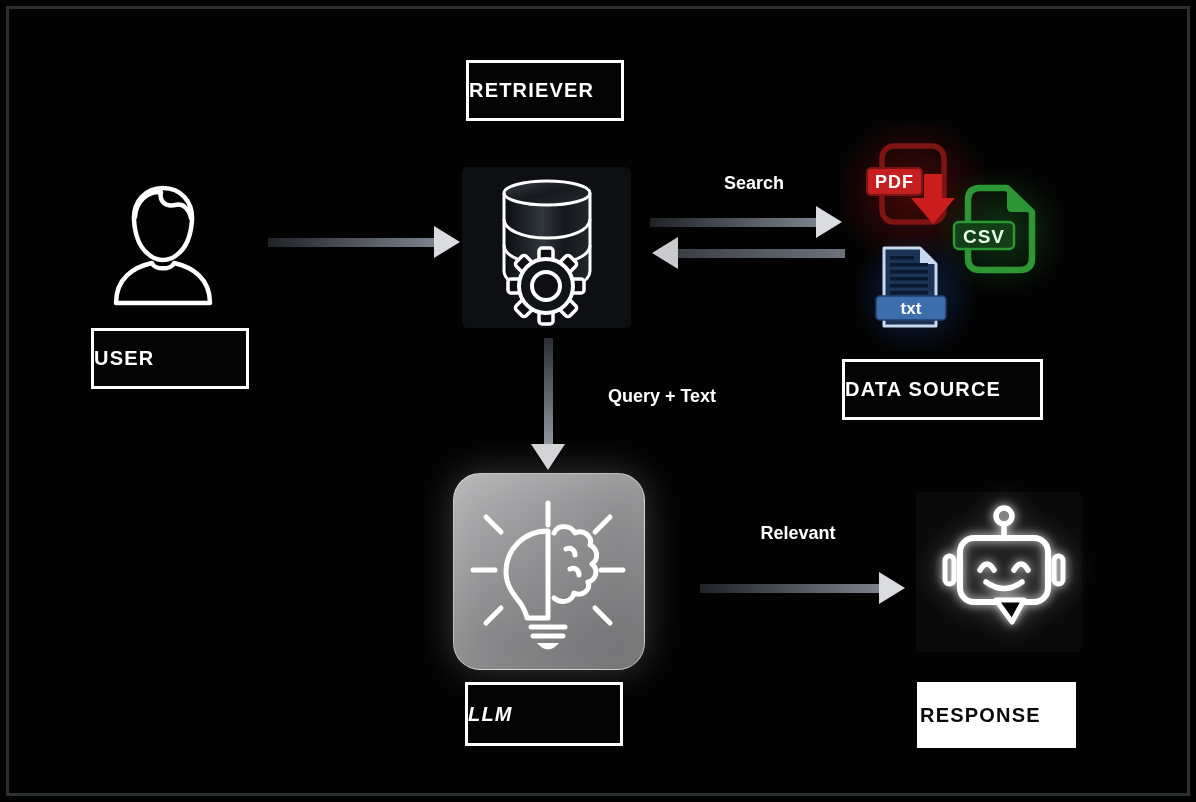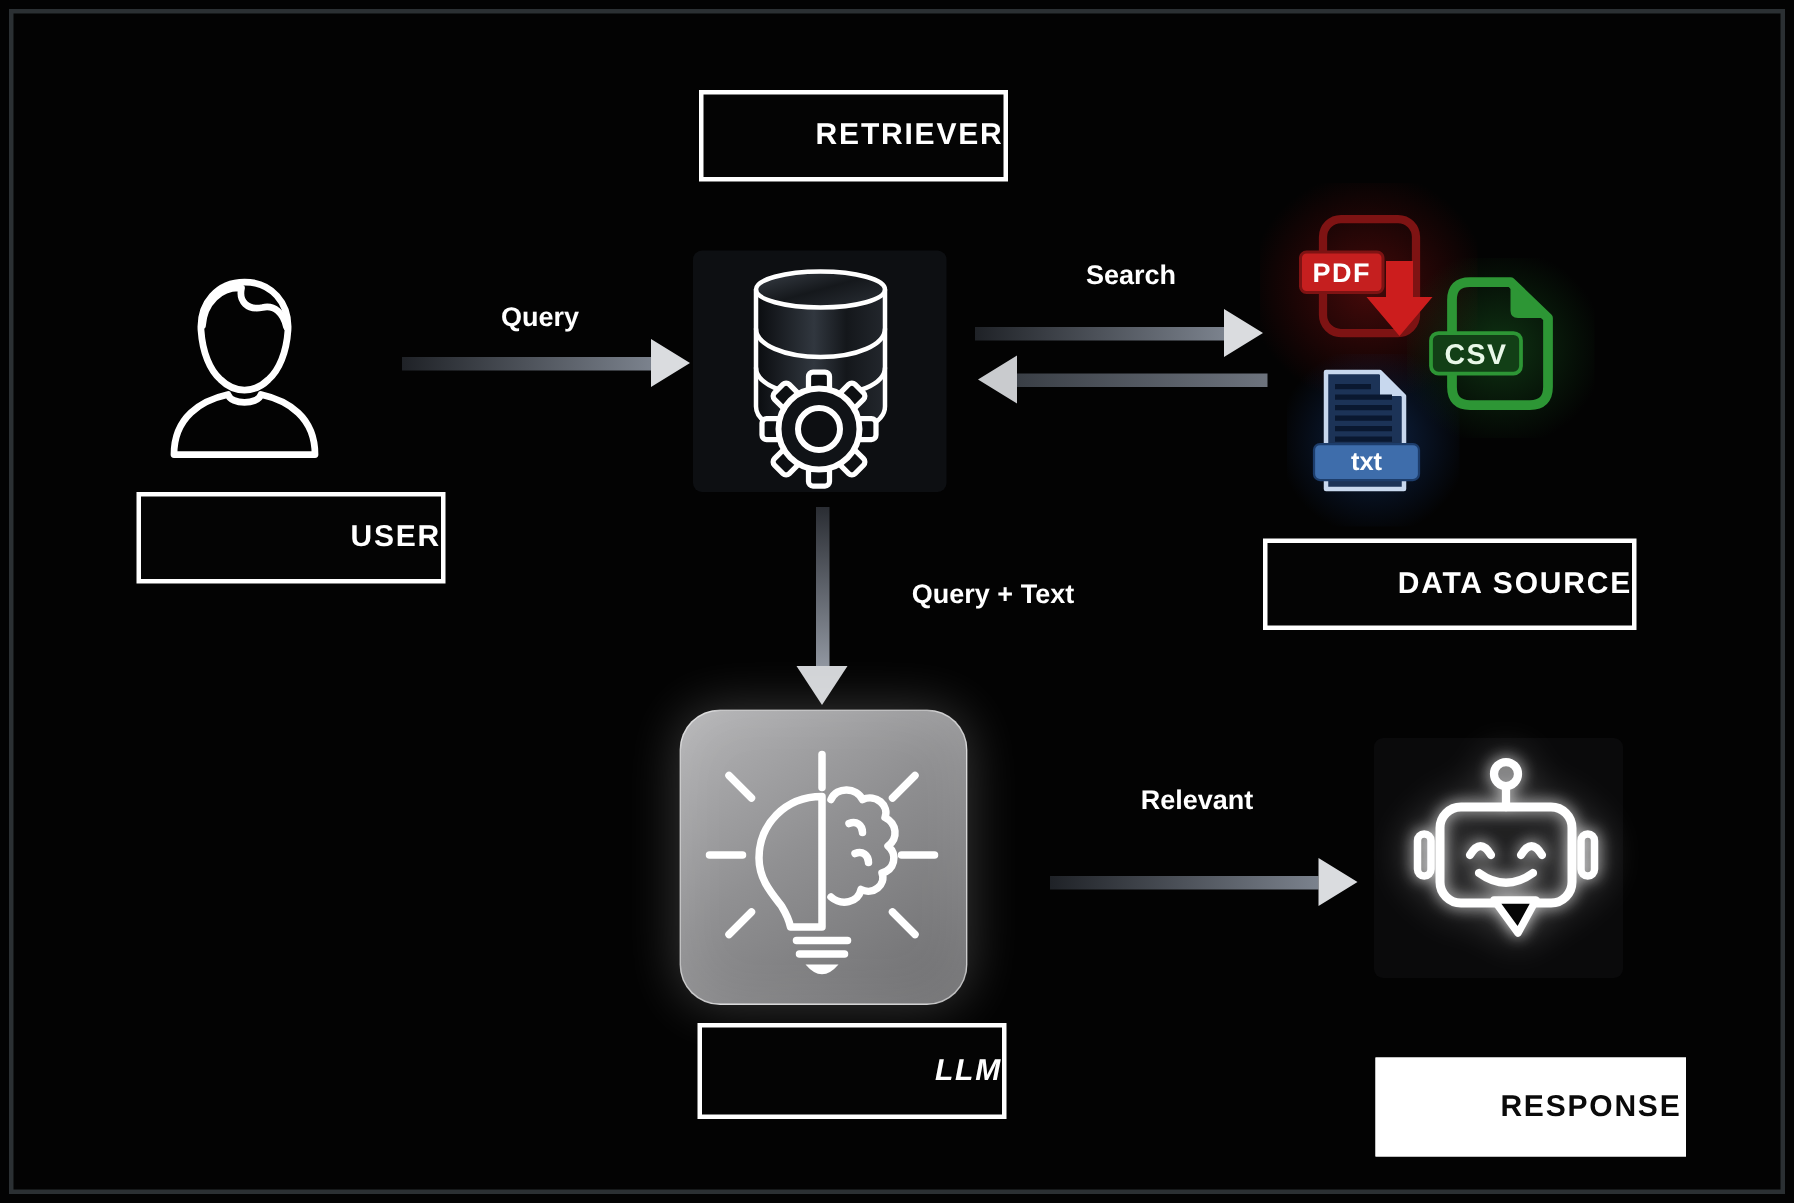--- a/index.html
+++ b/index.html
@@ -15,9 +15,9 @@
   }
   
   .labelbox{
-    position:absolute;display:flex;align-items:center;justify-content:flex-end;
+    position:absolute;display:flex;align-items:center;justify-content:flex-start;
     border:3px solid #ffffff;background:#040404;
-    font-weight:700;font-size:20px;letter-spacing:1.2px;color:#fff;padding-left:48px;
+    font-weight:700;font-size:20px;letter-spacing:1.2px;color:#fff;
   }
   .labelbox.inverted{background:#ffffff;color:#0a0a0a;border-color:#ffffff;margin-top:23px;}
   

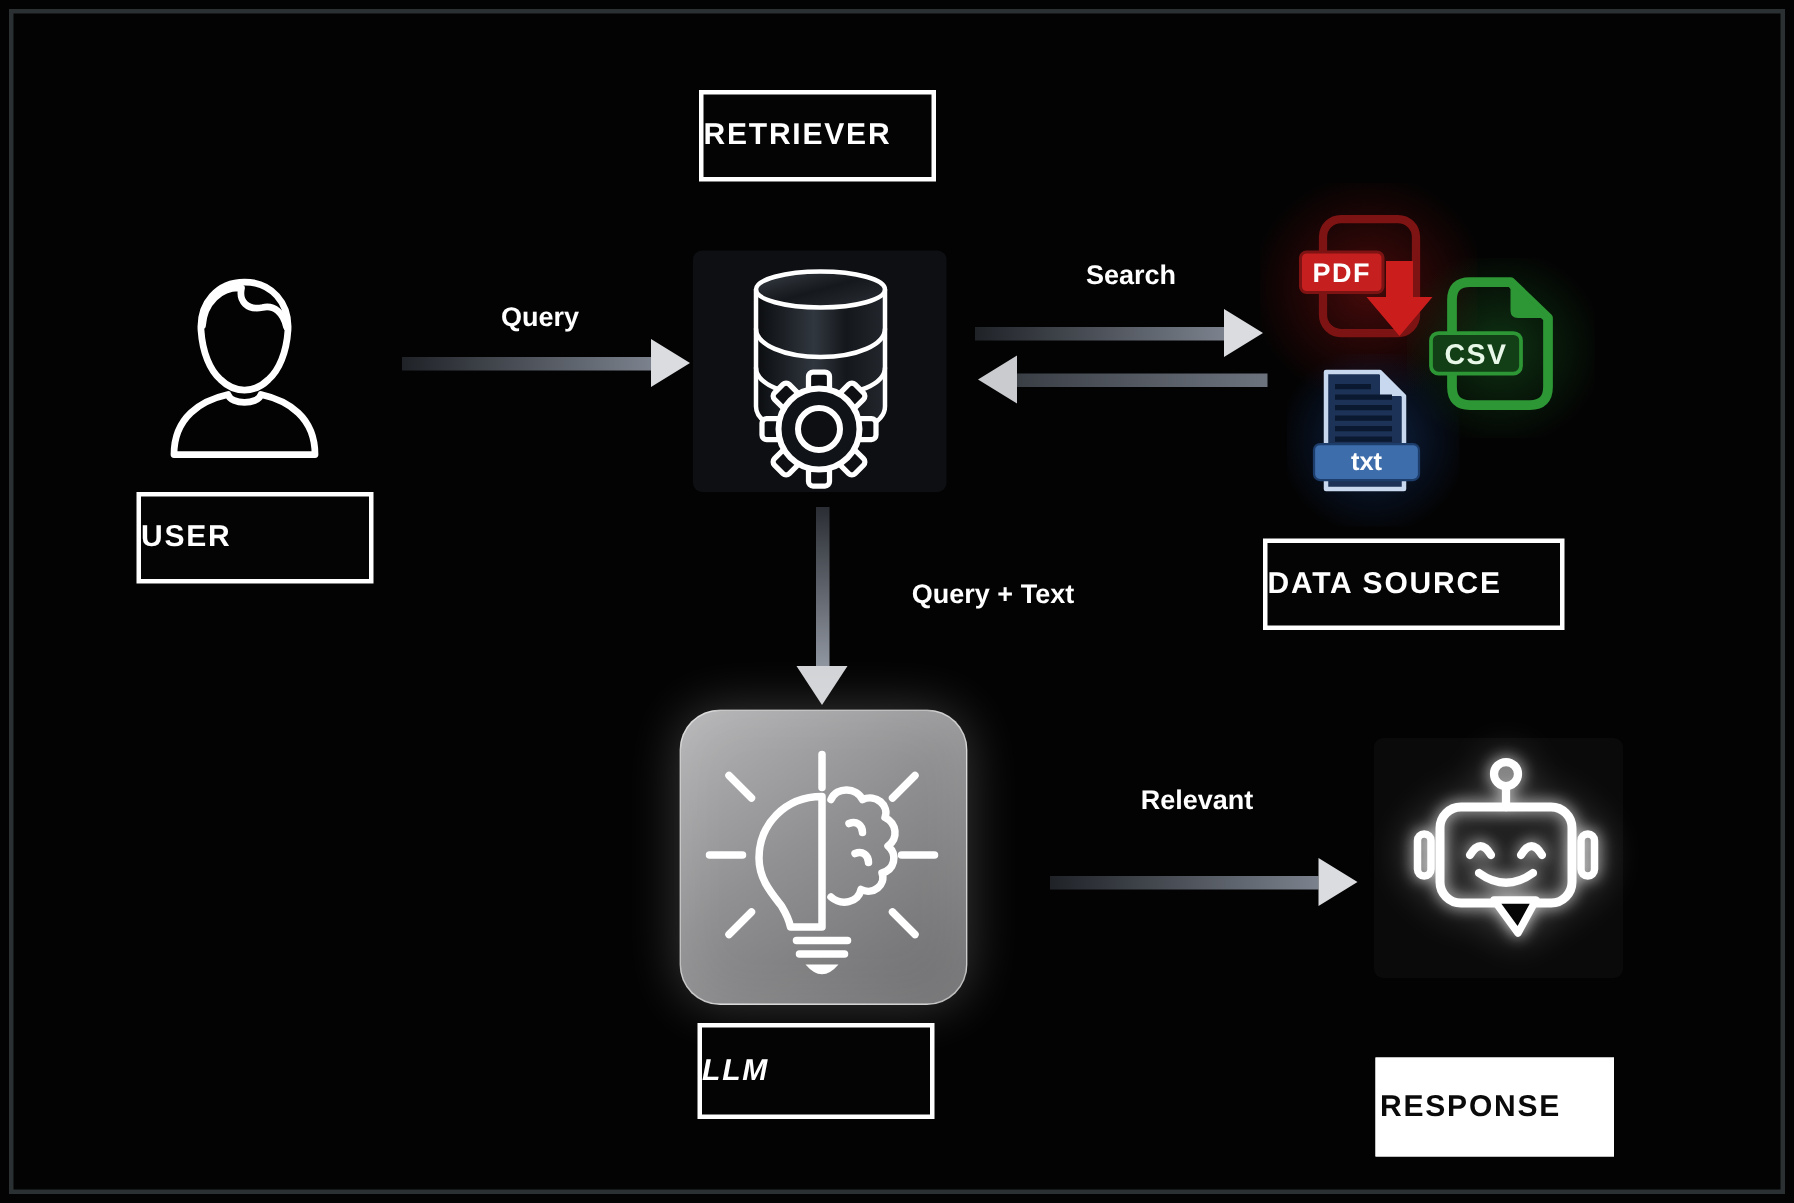--- a/index.html
+++ b/index.html
@@ -72,7 +72,6 @@
     <span>USER</span>
   </div>
 
-  <div class="edgelabel" style="left:290px;top:198px;width:140px;">Query</div>
   <div class="arrow-r" style="left:268px;top:226px;width:192px;">
     <div class="shaft"></div>
     <div class="head"></div>

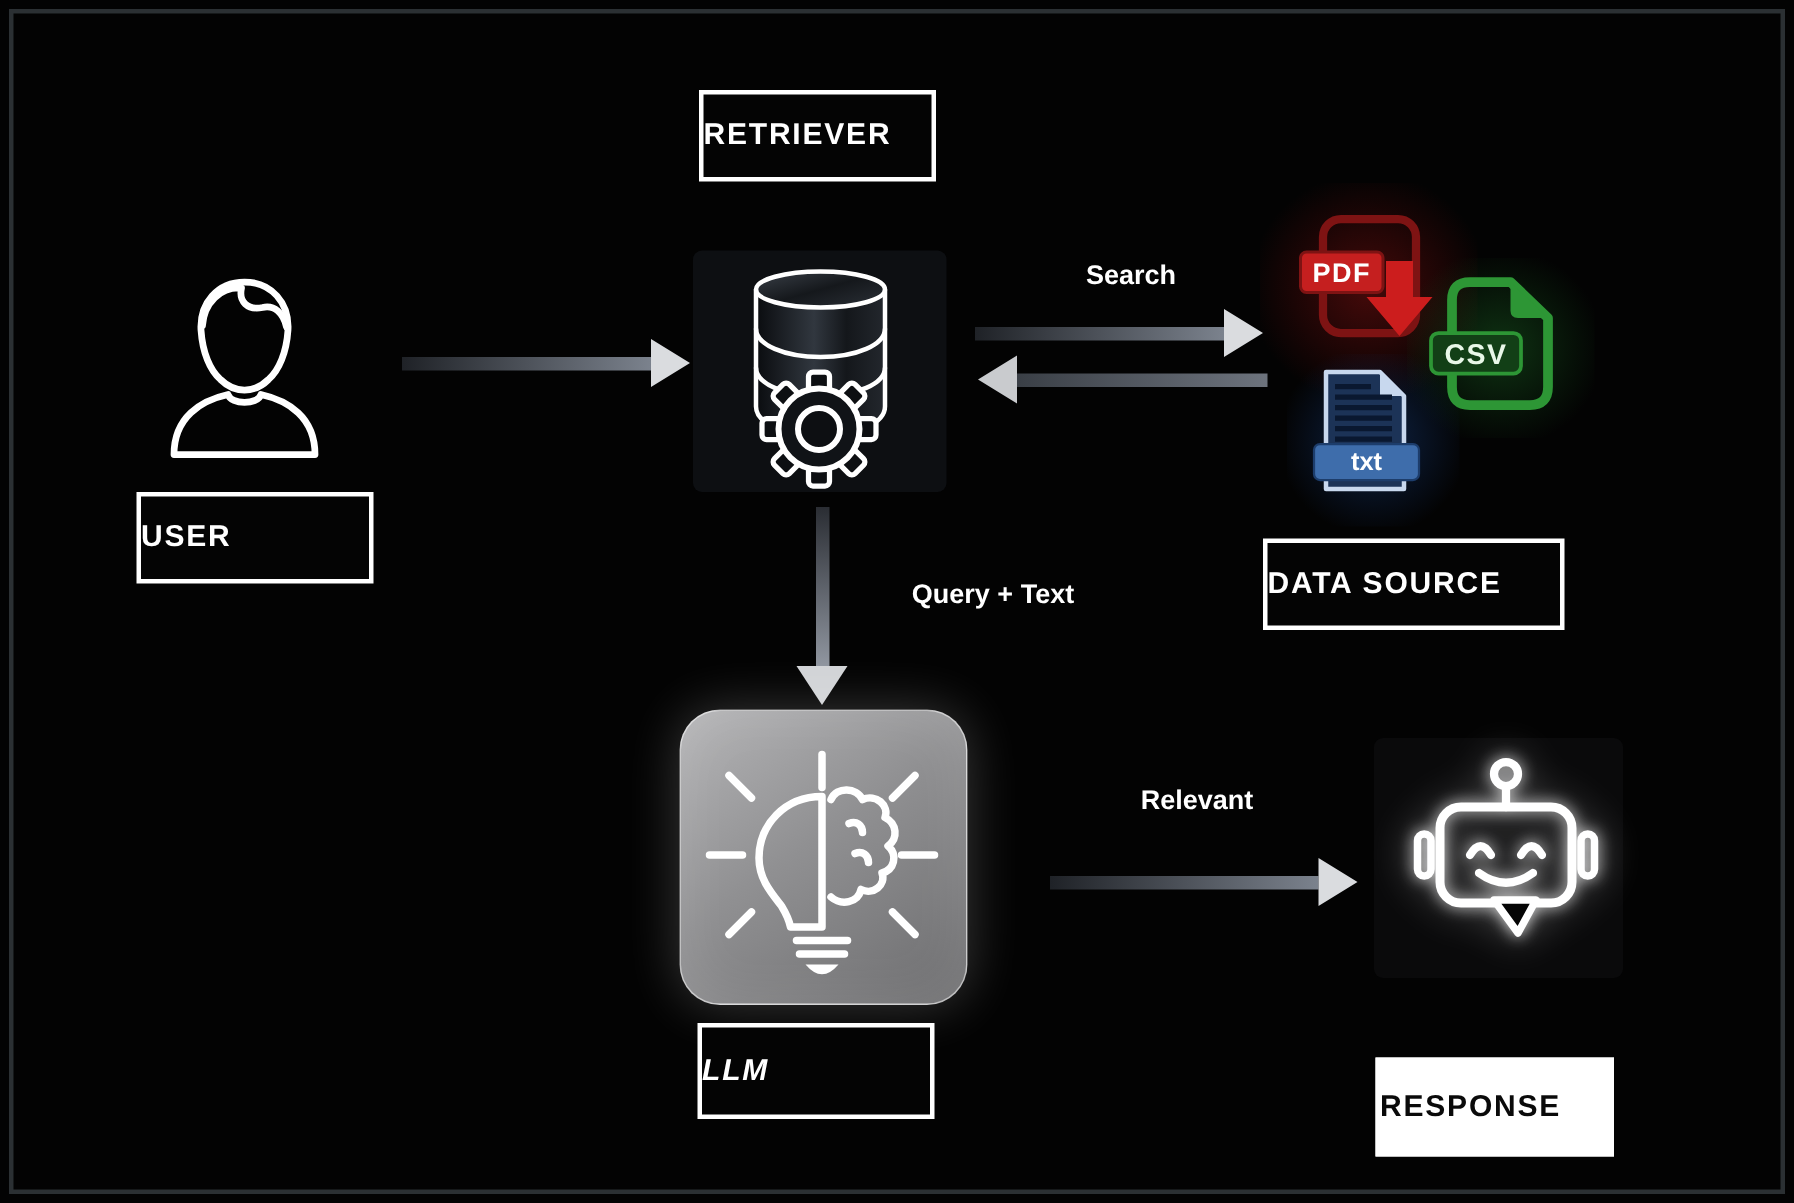--- a/index.html
+++ b/index.html
@@ -19,7 +19,7 @@
     border:3px solid #ffffff;background:#040404;
     font-weight:700;font-size:20px;letter-spacing:1.2px;color:#fff;
   }
-  .labelbox.inverted{background:#ffffff;color:#0a0a0a;border-color:#ffffff;margin-top:23px;}
+  .labelbox.inverted{background:#ffffff;color:#0a0a0a;border-color:#ffffff;}
   
   .edgelabel{
     position:absolute;font-weight:700;font-size:18px;color:#fff;

